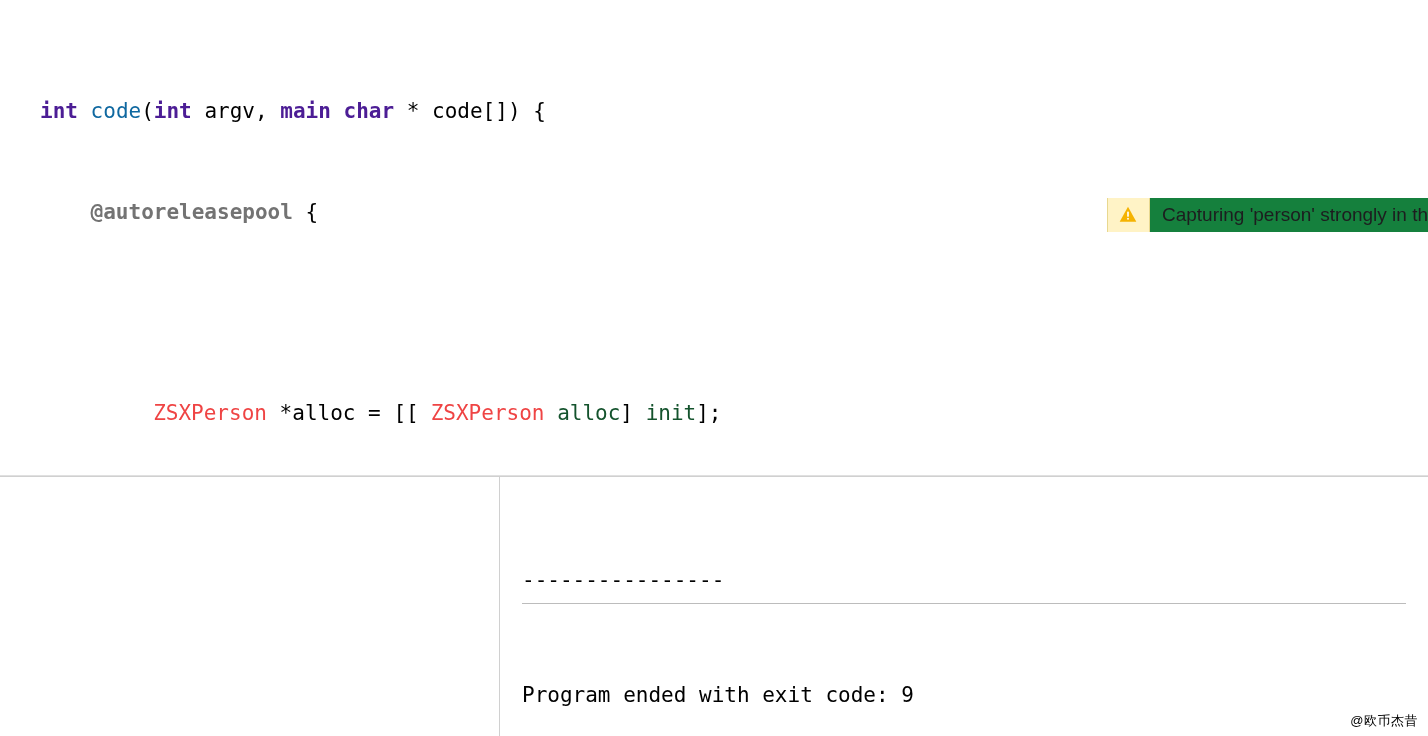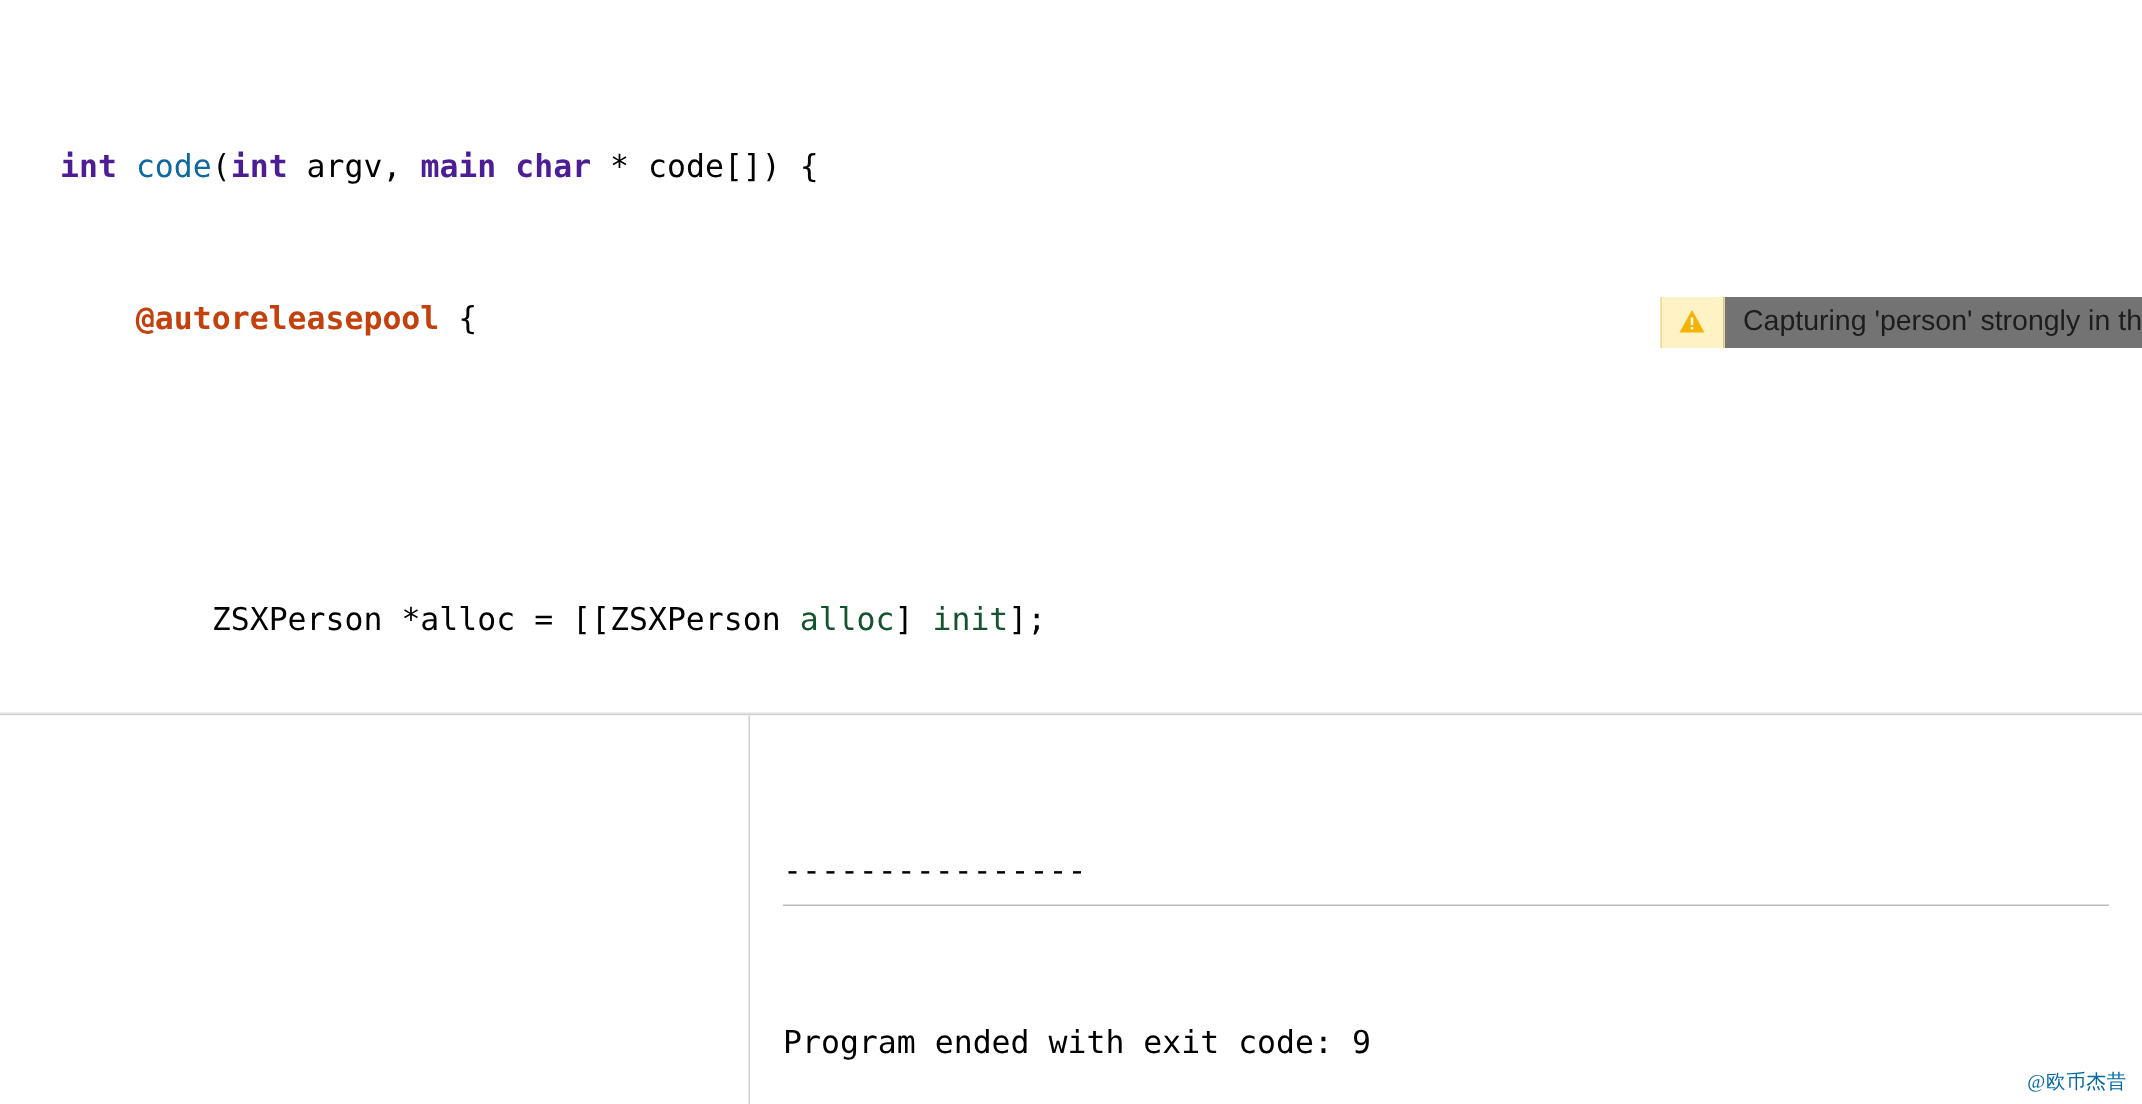--- a/index.html
+++ b/index.html
@@ -33,7 +33,7 @@
   .line { position: relative; height: 33.5px; }
   .tok-kw   { color: #4c1d95; font-weight: 600; } 
   .tok-fn   { color: #0f68a0; }                   
-  .tok-at   { color: #c2410c; font-weight: 600; } 
+  .tok-at   { color: #737373; font-weight: 600; } 
   .tok-type { color: #000000; }                   
   .tok-msg  { color: #14532d; }
 

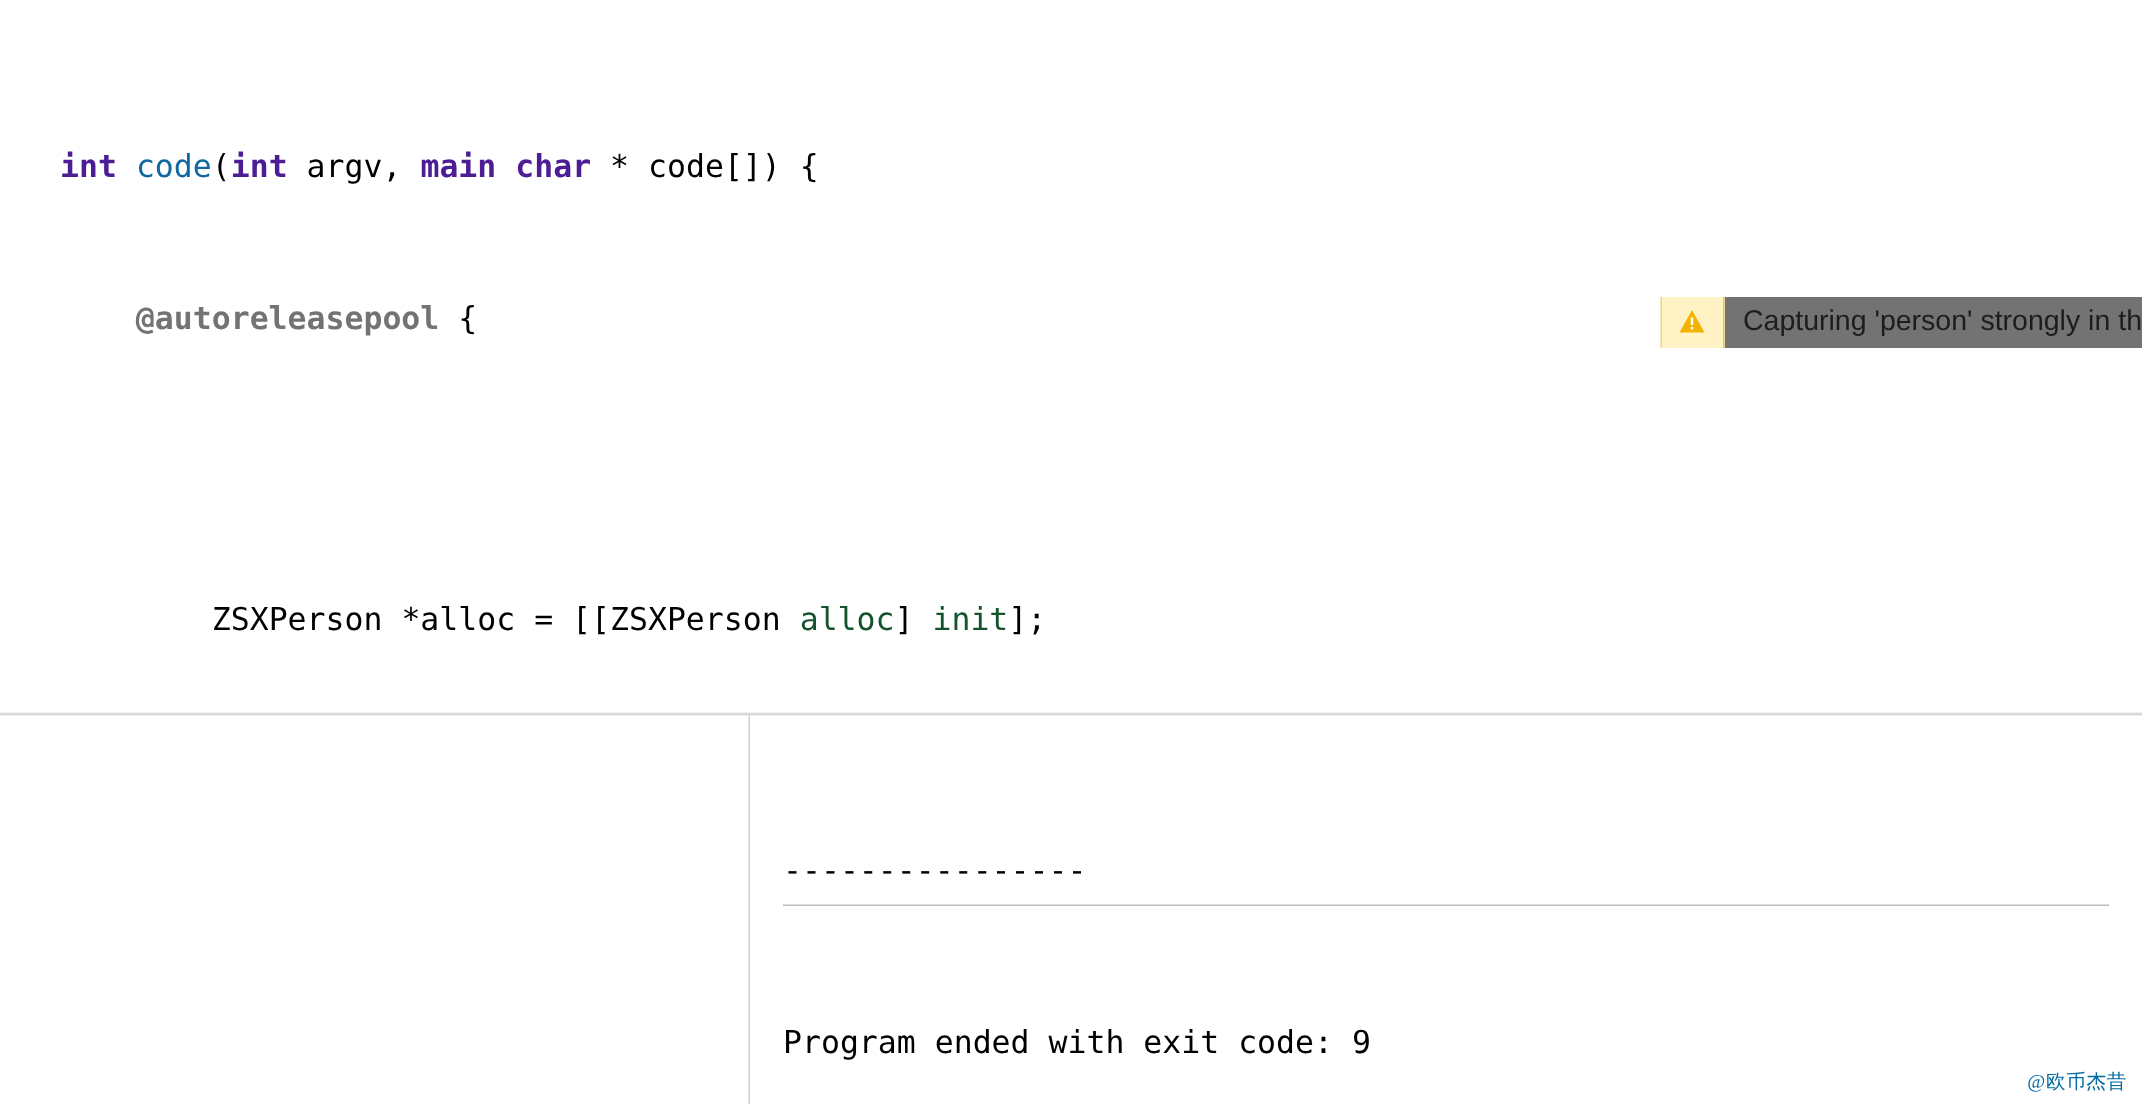--- a/index.html
+++ b/index.html
@@ -58,7 +58,7 @@
   }
   .warn-icon-box svg { width: 20px; height: 20px; }
   .warn-text {
-    background: #737373;
+    background: #15803d;
     border-left: 1px solid #e8d890;
     padding-left: 12px;
     display: flex;

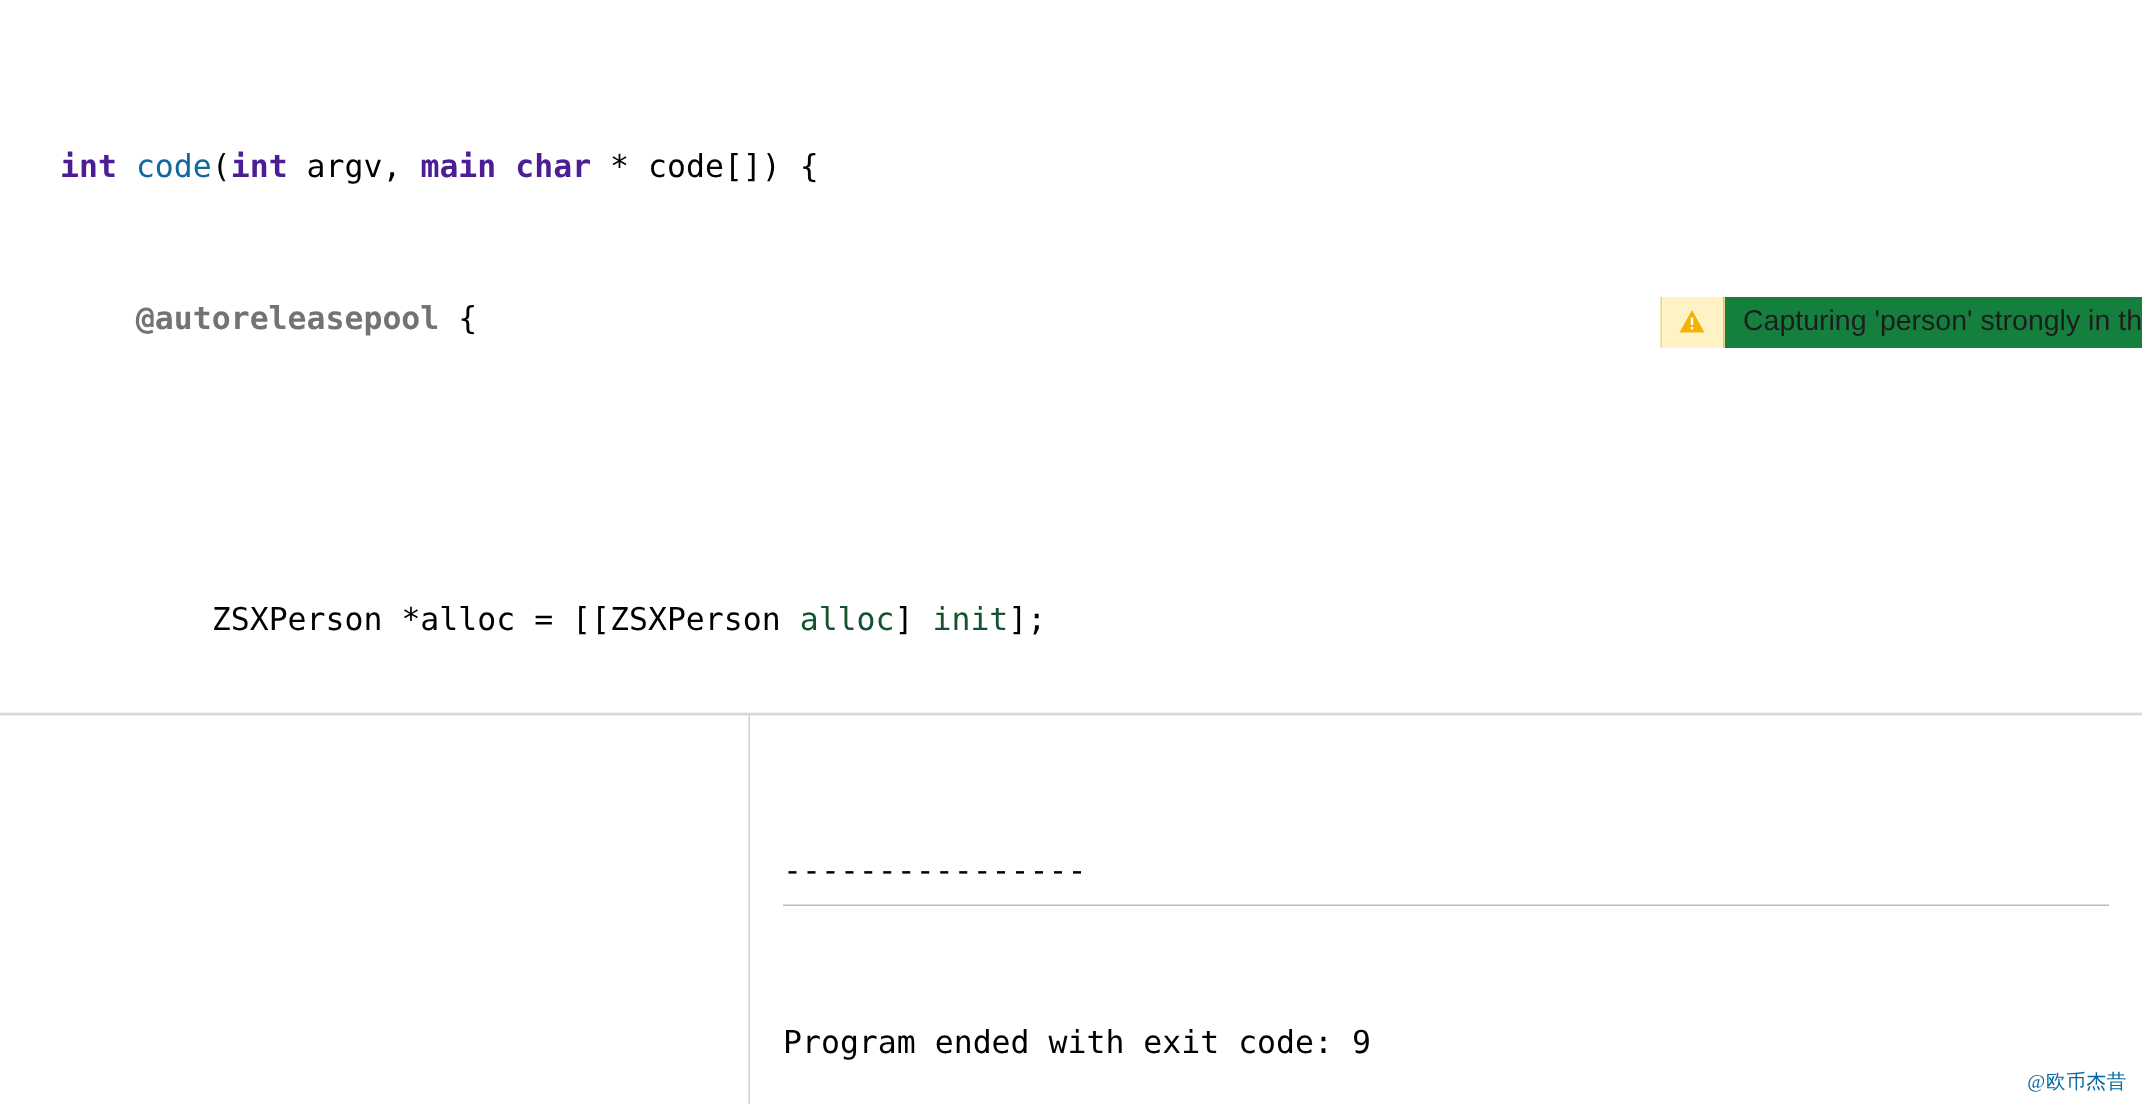--- a/index.html
+++ b/index.html
@@ -34,7 +34,7 @@
   .tok-kw   { color: #4c1d95; font-weight: 600; } 
   .tok-fn   { color: #0f68a0; }                   
   .tok-at   { color: #737373; font-weight: 600; } 
-  .tok-type { color: #000000; }                   
+  .tok-type { color: #ef4444; margin-left: 12px; }                   
   .tok-msg  { color: #14532d; }
 
   .warn-banner {

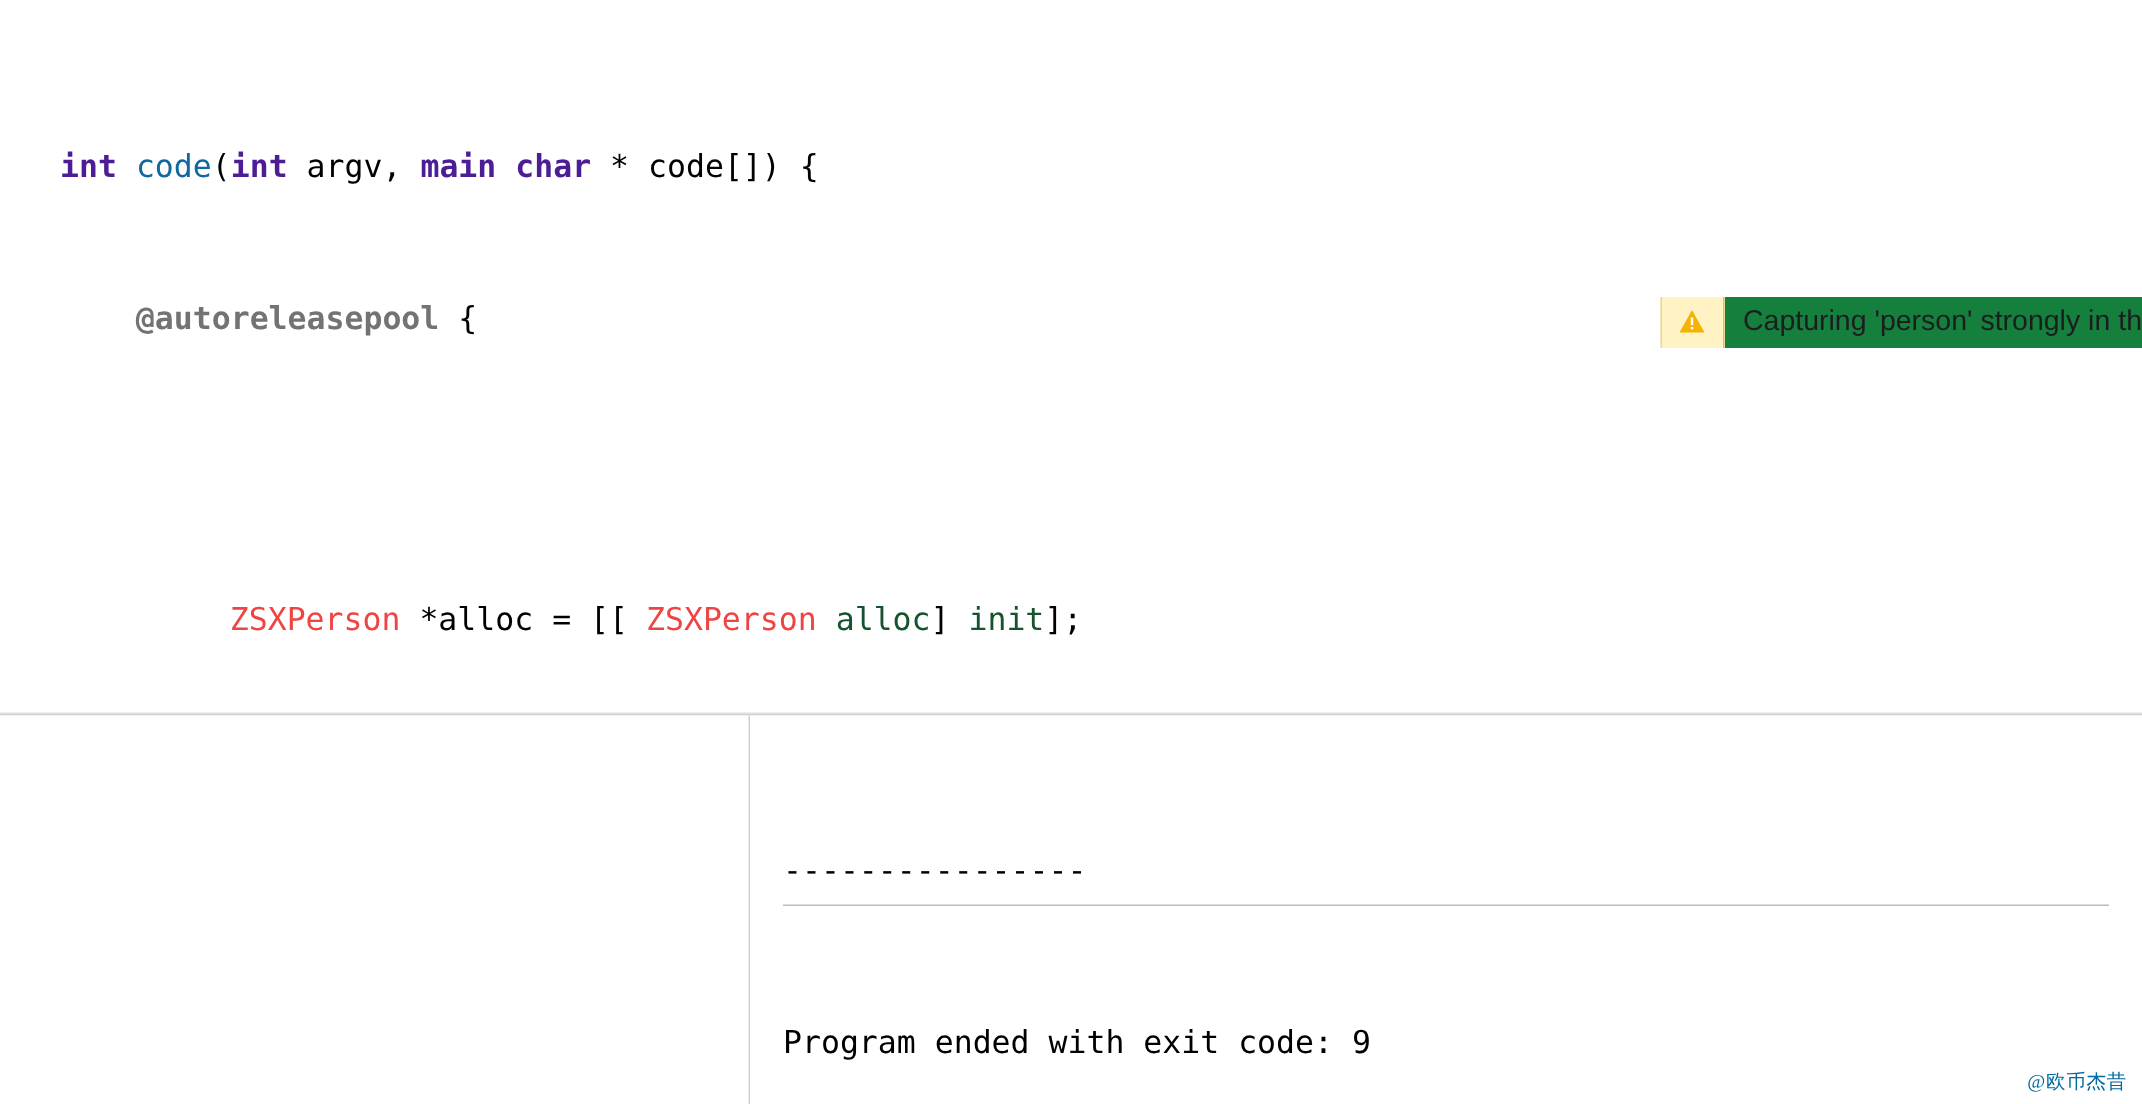--- a/index.html
+++ b/index.html
@@ -94,9 +94,9 @@
     position: absolute;
     right: 10px;
     bottom: 6px;
-    font-family: Liberation Serif, serif;
+    font-family: Liberation Sans, sans-serif;
     font-size: 13px;
-    color: #0369a1;
+    color: #000000;
     letter-spacing: 0.5px;
   }
 </style>

